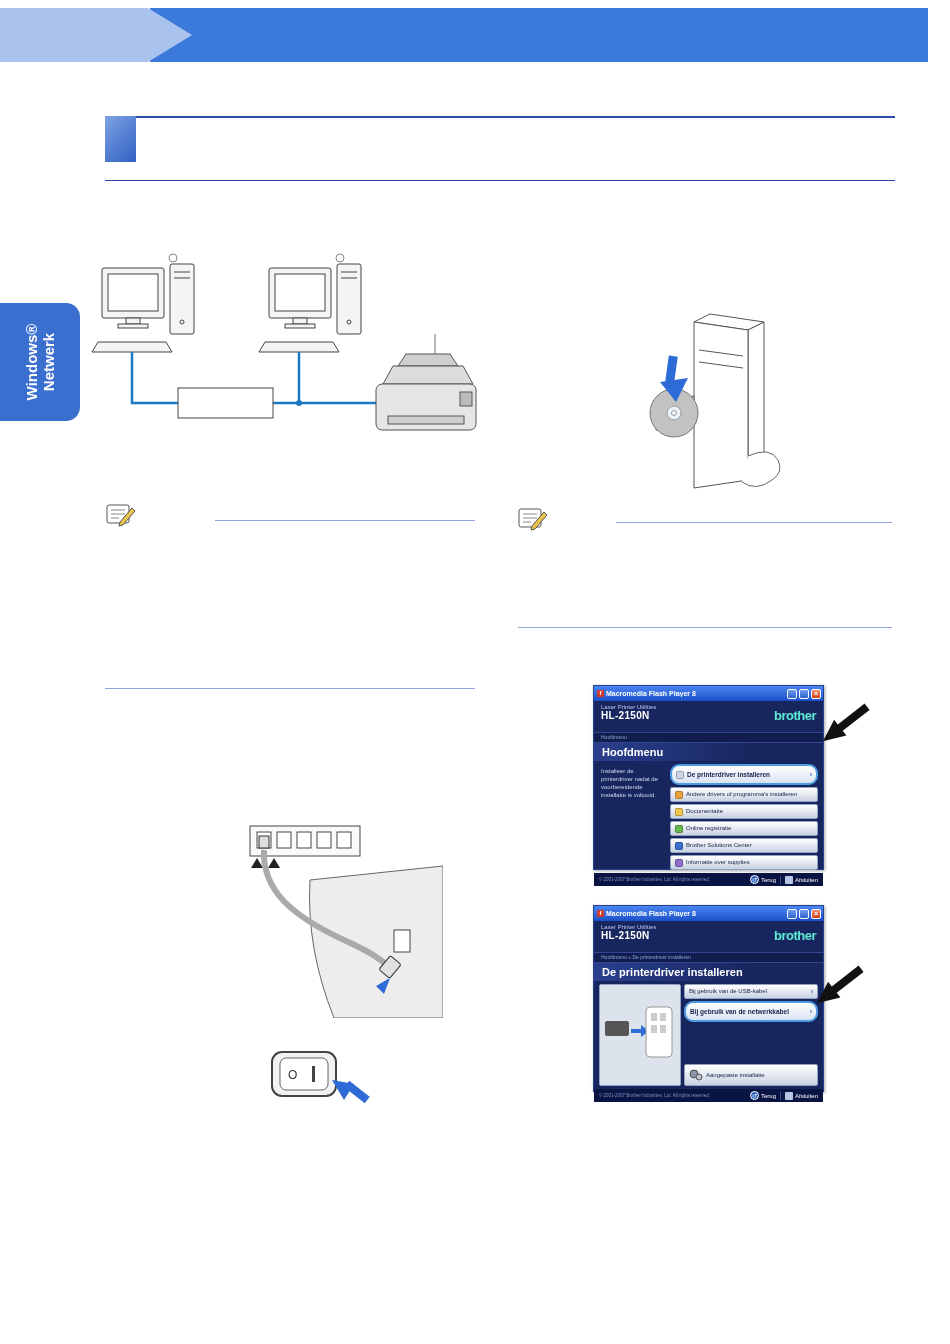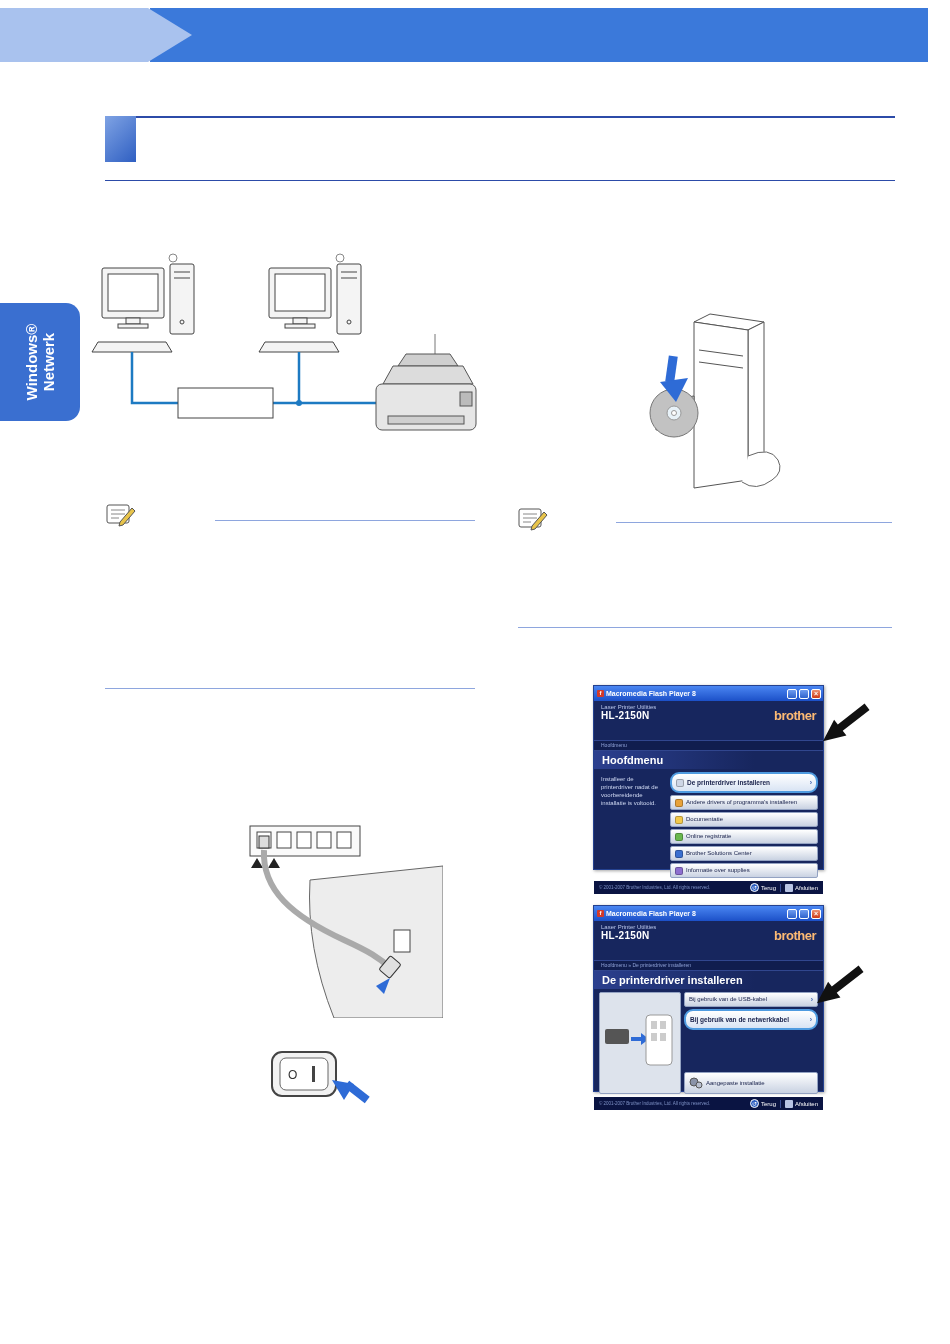--- a/index.html
+++ b/index.html
@@ -36,7 +36,7 @@
   .fw-btn.close{background:linear-gradient(#ef9070,#cf3b16);color:#fff;font-size:7px;
     line-height:8px;text-align:center;font-weight:bold;}
   .fw-hd{display:flex;justify-content:space-between;align-items:flex-start;
-    padding:3px 7px 12px 7px;flex:0 0 24px;}
+    padding:3px 7px 4px 7px;flex:0 0 24px;}
   .fw-series{font-size:6px;color:#b9c6ea;}
   .fw-model{font-size:10px;color:#fff;font-weight:bold;letter-spacing:.3px;}
   .fw-brand{font-size:13px;color:#fdba74;font-weight:bold;letter-spacing:-.5px;padding-top:4px;}

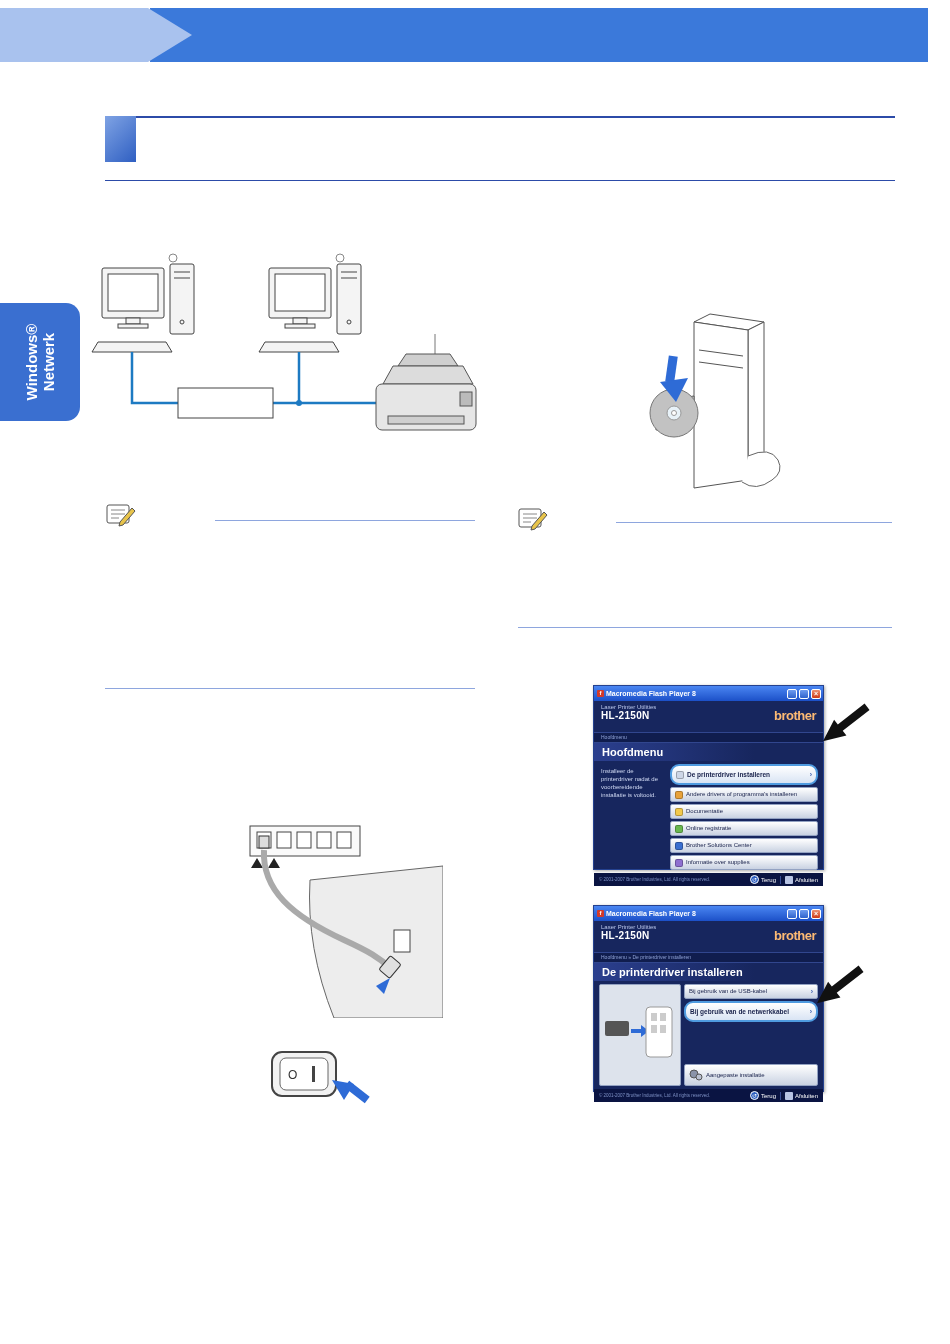--- a/index.html
+++ b/index.html
@@ -39,7 +39,7 @@
     padding:3px 7px 4px 7px;flex:0 0 24px;}
   .fw-series{font-size:6px;color:#b9c6ea;}
   .fw-model{font-size:10px;color:#fff;font-weight:bold;letter-spacing:.3px;}
-  .fw-brand{font-size:13px;color:#fdba74;font-weight:bold;letter-spacing:-.5px;padding-top:4px;}
+  .fw-brand{font-size:13px;color:#5eead4;font-weight:bold;letter-spacing:-.5px;padding-top:4px;}
   .fw-bc{flex:0 0 9px;background:#101d4e;border-top:1px solid #31468e;border-bottom:1px solid #31468e;
     color:#8fa2d6;font-size:5px;line-height:9px;padding-left:7px;white-space:nowrap;overflow:hidden;}
   .fw-sect{flex:0 0 18px;display:flex;align-items:center;padding-left:8px;

